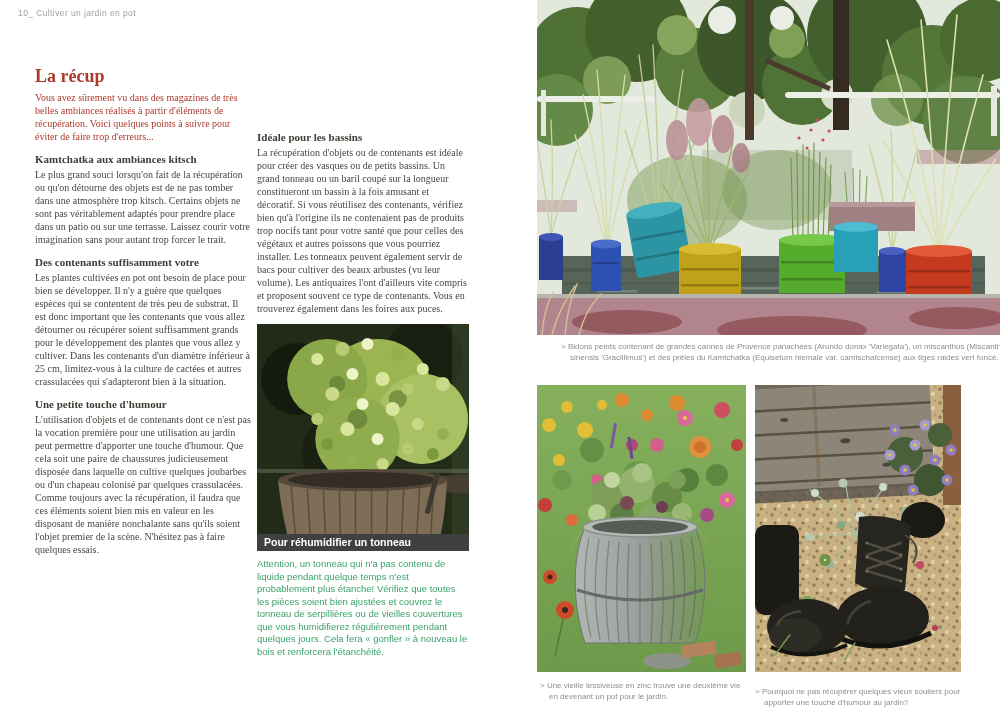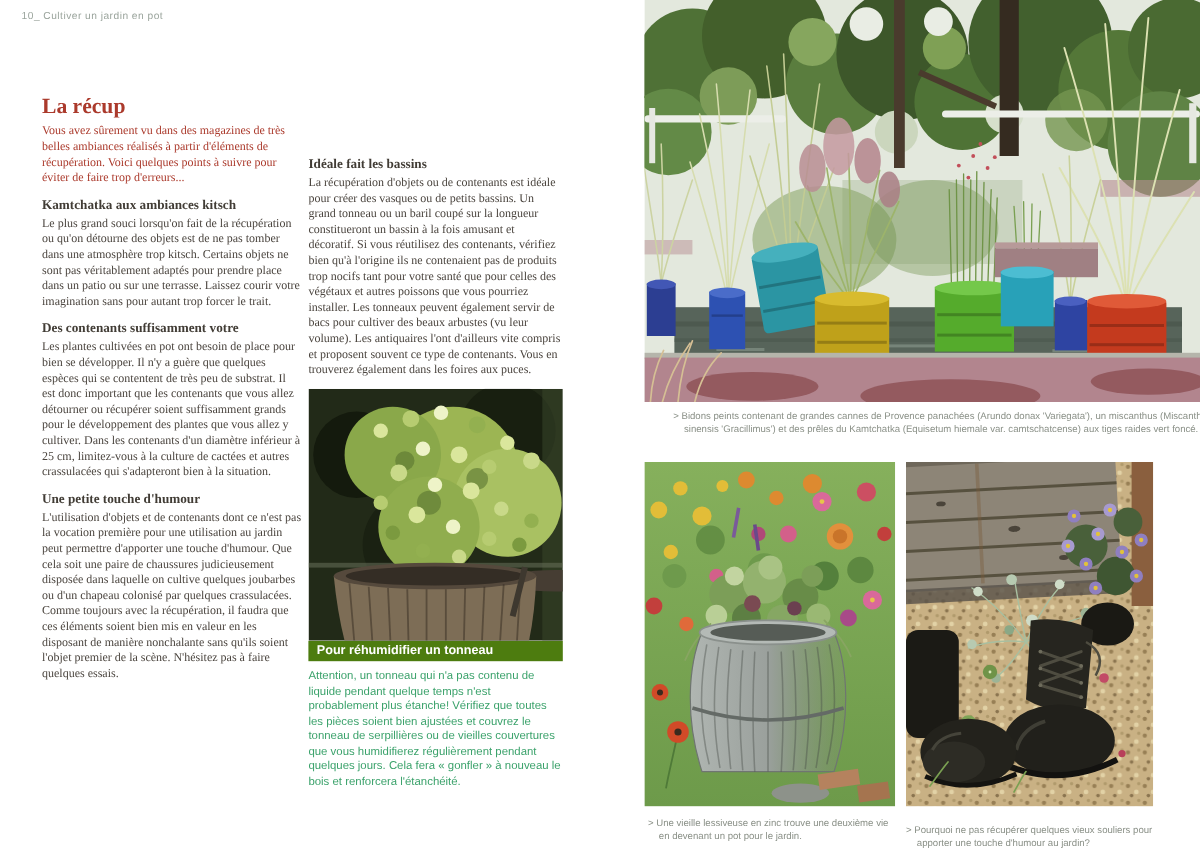--- a/index.html
+++ b/index.html
@@ -14,7 +14,7 @@
   .leftcol{position:absolute;left:35px;top:62px;width:216px;}
   .midcol{position:absolute;left:257px;top:131px;width:212px;}
   .title{
-    color:#ab3a2c;font-size:18px;font-weight:bold;margin:16px 0 5px 0;line-height:20px;
+    color:#ab3a2c;font-size:18px;font-weight:bold;margin:4px 0 5px 0;line-height:20px;
   }
   .intro{color:#ab3a2c;font-size:10px;line-height:13px;margin:0 0 9px 0;}
   .sect{font-size:11px;font-weight:bold;color:#413c35;margin:10px 0 2px 0;line-height:13px;}

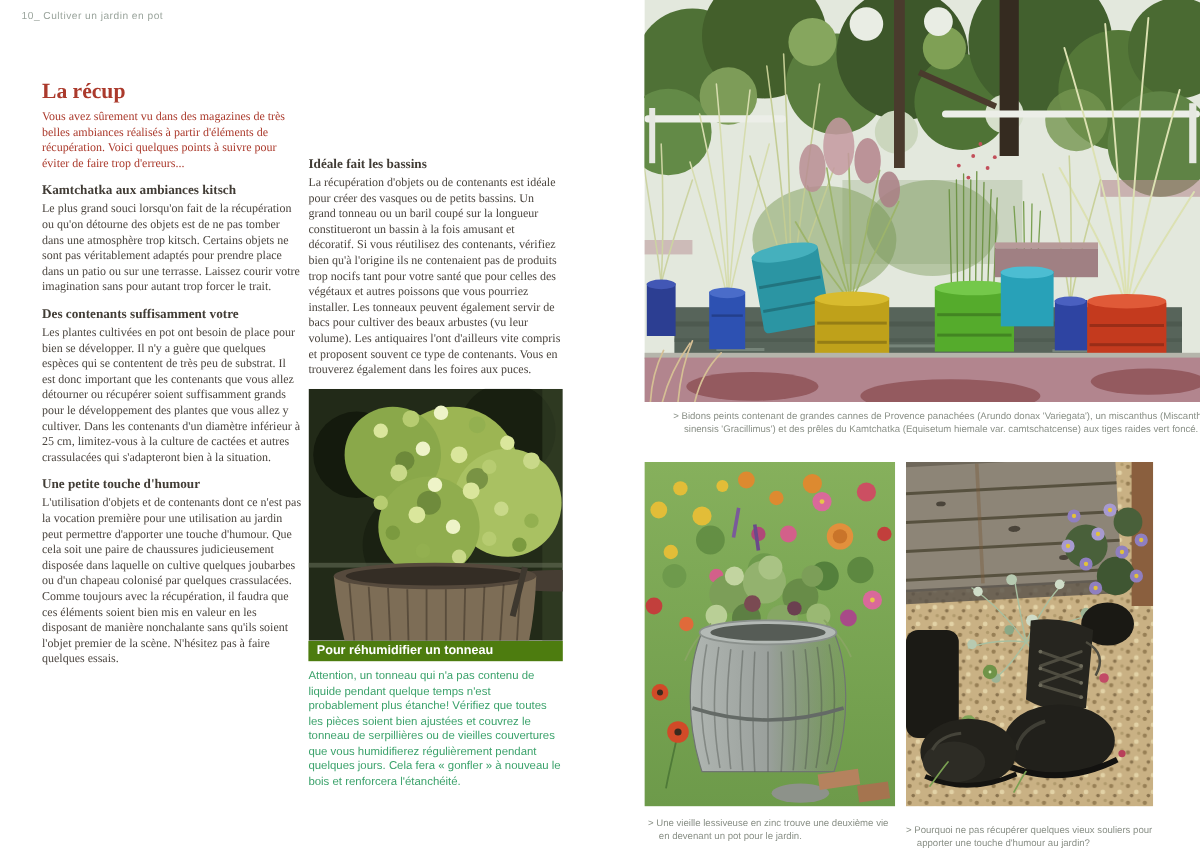--- a/index.html
+++ b/index.html
@@ -55,7 +55,7 @@
 </div>
 
 <div class="midcol">
-  <h3 class="sect">Idéale fait les bassins</h3>
+  <h3 class="sect">Idéale pour les bassins</h3>
   <p class="bodytxt">La récupération d'objets ou de contenants est idéale pour créer des vasques ou de petits bassins. Un grand tonneau ou un baril coupé sur la longueur constitueront un bassin à la fois amusant et décoratif. Si vous réutilisez des contenants, vérifiez bien qu'à l'origine ils ne contenaient pas de produits trop nocifs tant pour votre santé que pour celles des végétaux et autres poissons que vous pourriez installer. Les tonneaux peuvent également servir de bacs pour cultiver des beaux arbustes (vu leur volume). Les antiquaires l'ont d'ailleurs vite compris et proposent souvent ce type de contenants. Vous en trouverez également dans les foires aux puces.</p>
 
   <div class="photo-wrap-mid">

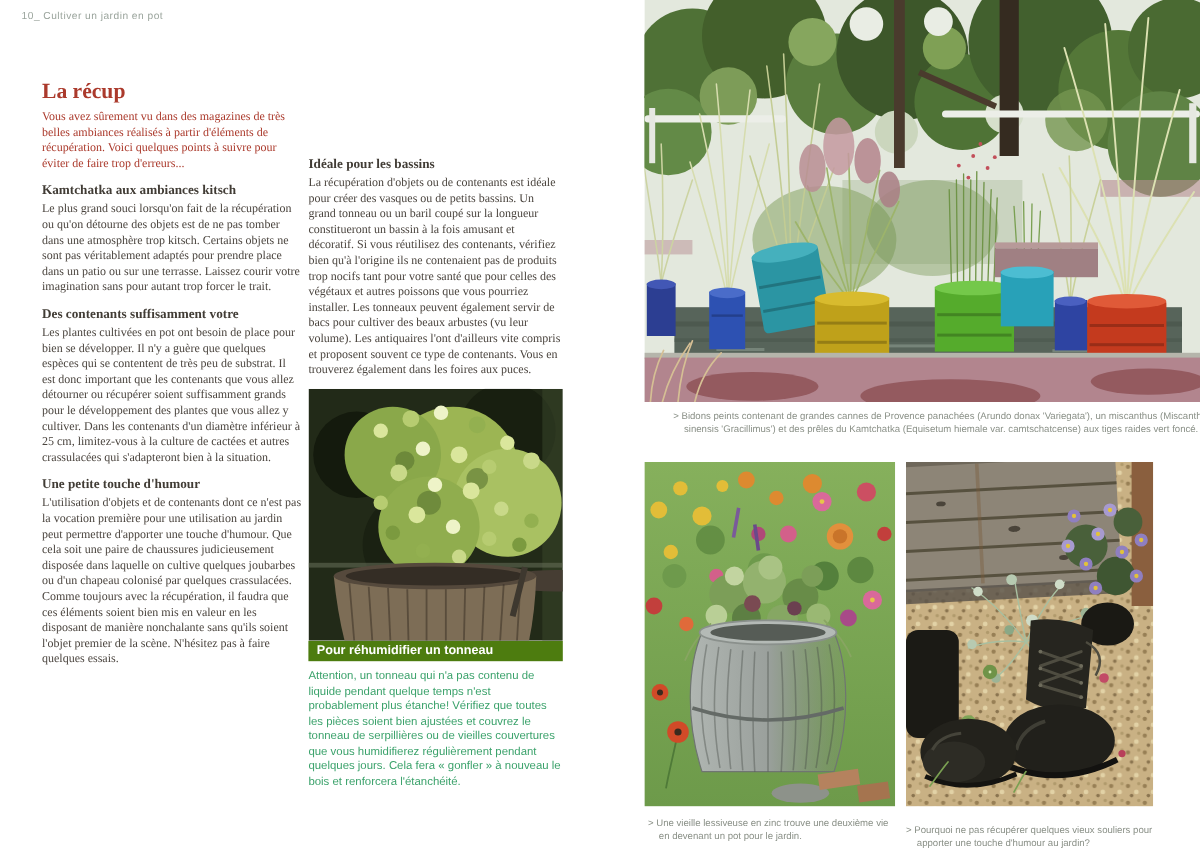--- a/index.html
+++ b/index.html
@@ -22,7 +22,7 @@
   .bodytxt{font-size:10px;line-height:13px;color:#4b453f;margin:0;}
   .photo-wrap-mid{margin-top:9px;width:212px;height:210px;overflow:hidden;}
   .banner{
-    height:17px;background:#4d7c0f;color:#ffffff;
+    height:17px;background:#404040;color:#ffffff;
     font:bold 10.5px/17px "Liberation Sans", sans-serif;padding-left:7px;
   }
   .tip{color:#3ba26b;font:9.5px/12.5px "Liberation Sans", sans-serif;margin:7px 0 0 0;}

